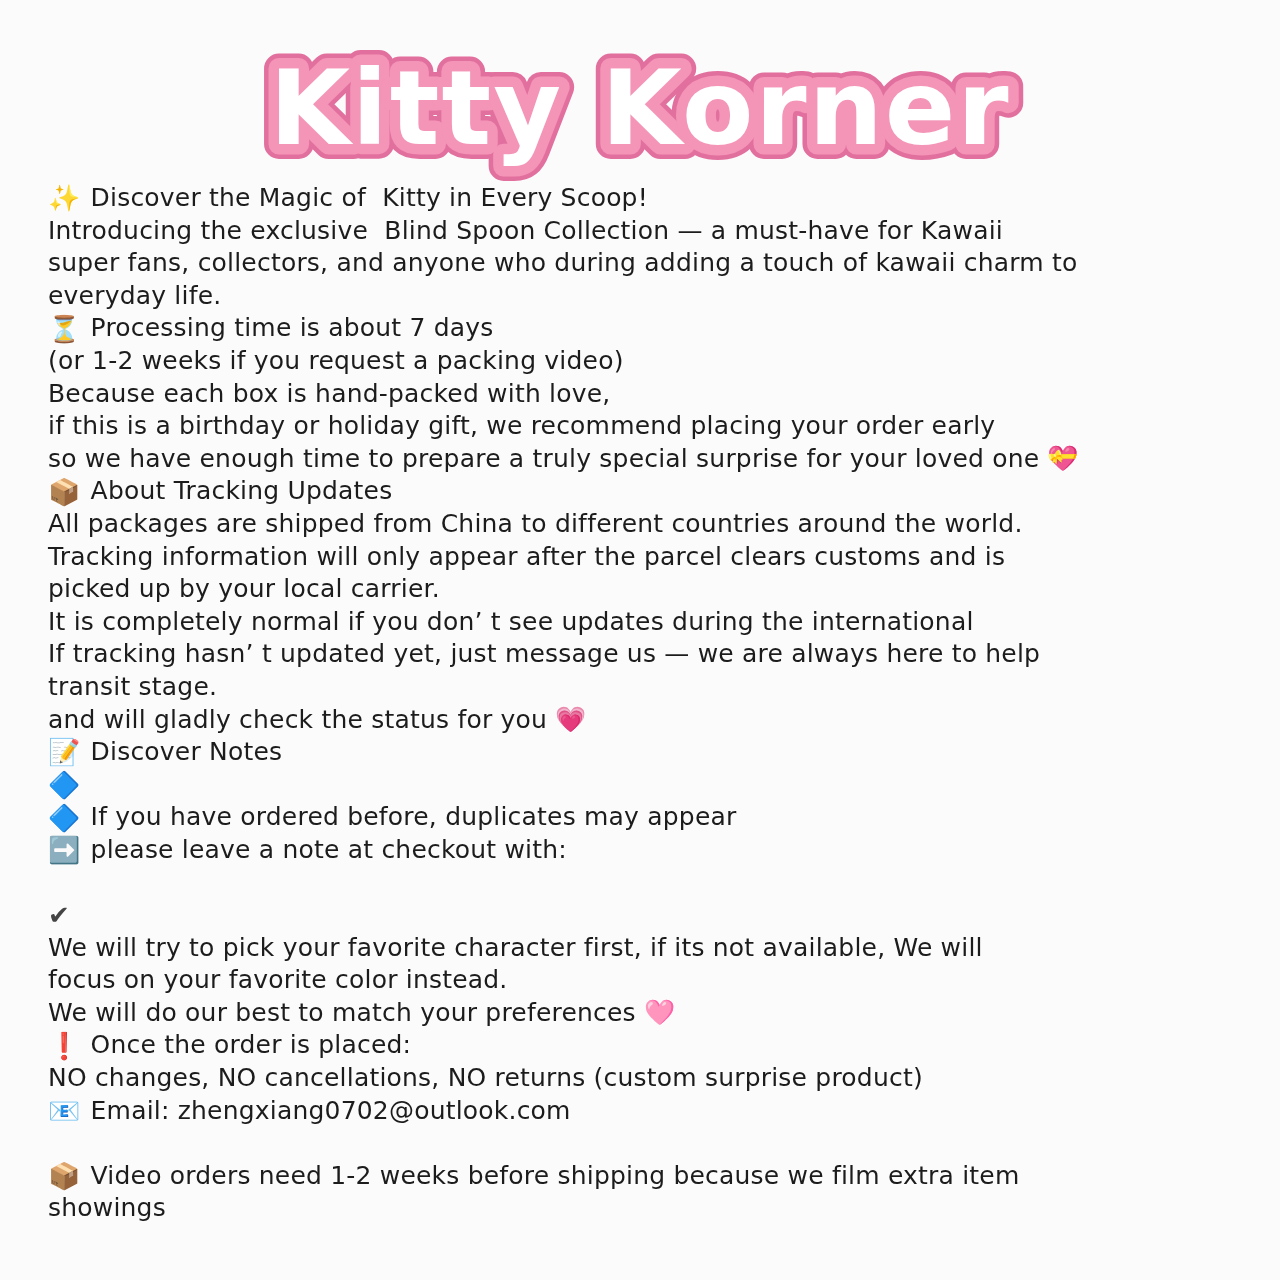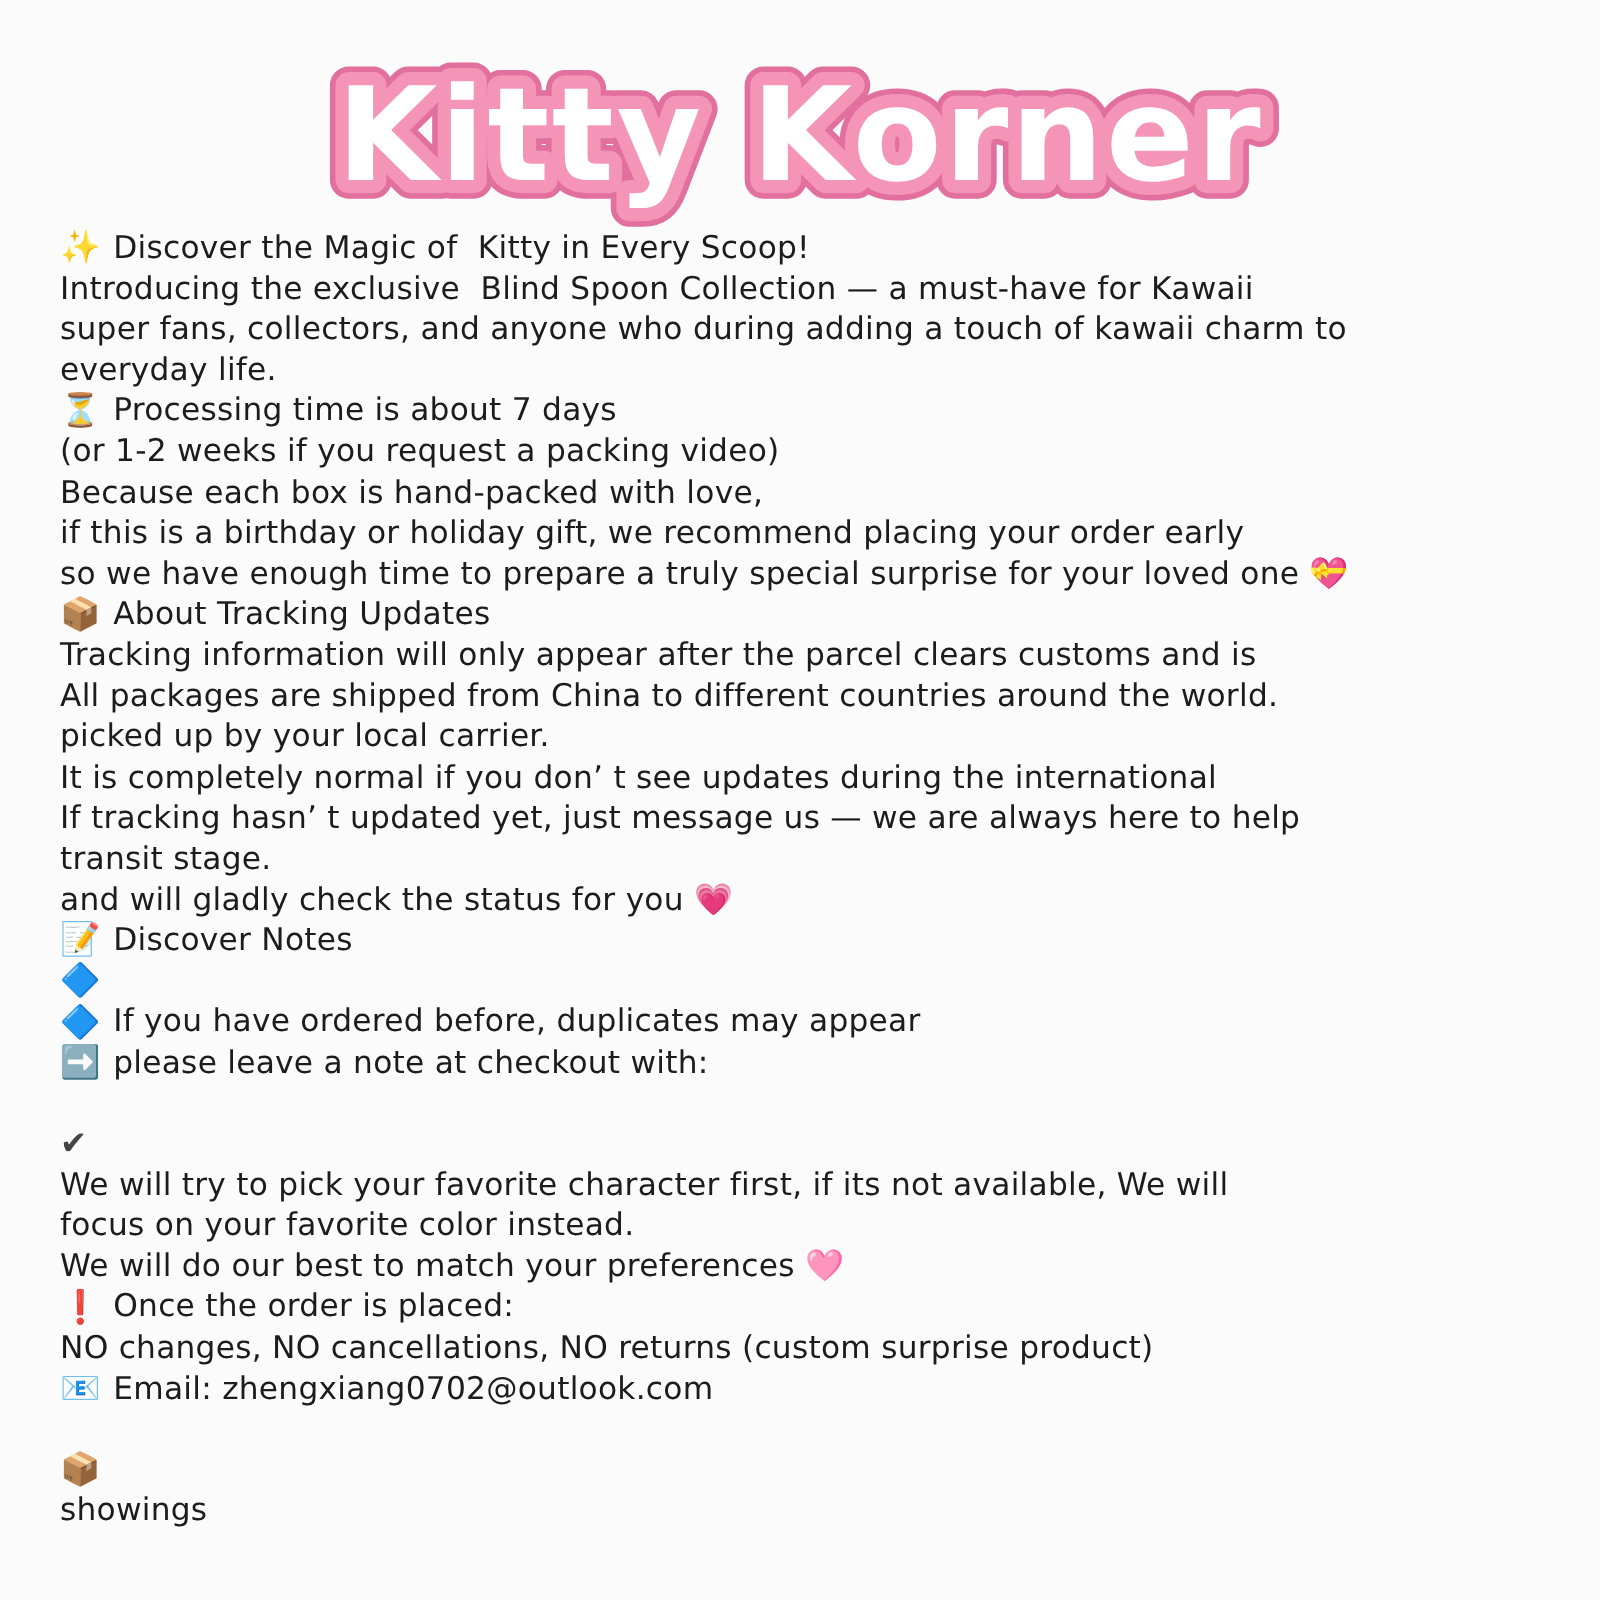--- a/index.html
+++ b/index.html
@@ -89,8 +89,8 @@
       <div class="line"><span class="txt">if this is a birthday or holiday gift, we recommend placing your order early</span></div>
       <div class="line"><span class="txt">so we have enough time to prepare a truly special surprise for your loved one 💝</span></div>
       <div class="line"><span class="emoji">📦</span><span class="txt">About Tracking Updates</span></div>
+      <div class="line"><span class="txt">All packages are shipped from China to different countries around the world.</span></div>
       <div class="line"><span class="txt">Tracking information will only appear after the parcel clears customs and is</span></div>
-      <div class="line"><span class="txt">All packages are shipped from China to different countries around the world.</span></div>
       <div class="line"><span class="txt">picked up by your local carrier.</span></div>
       <div class="line"><span class="txt">It is completely normal if you don’ t see updates during the international</span></div>
       <div class="line"><span class="txt">If tracking hasn’ t updated yet, just message us — we are always here to help</span></div>

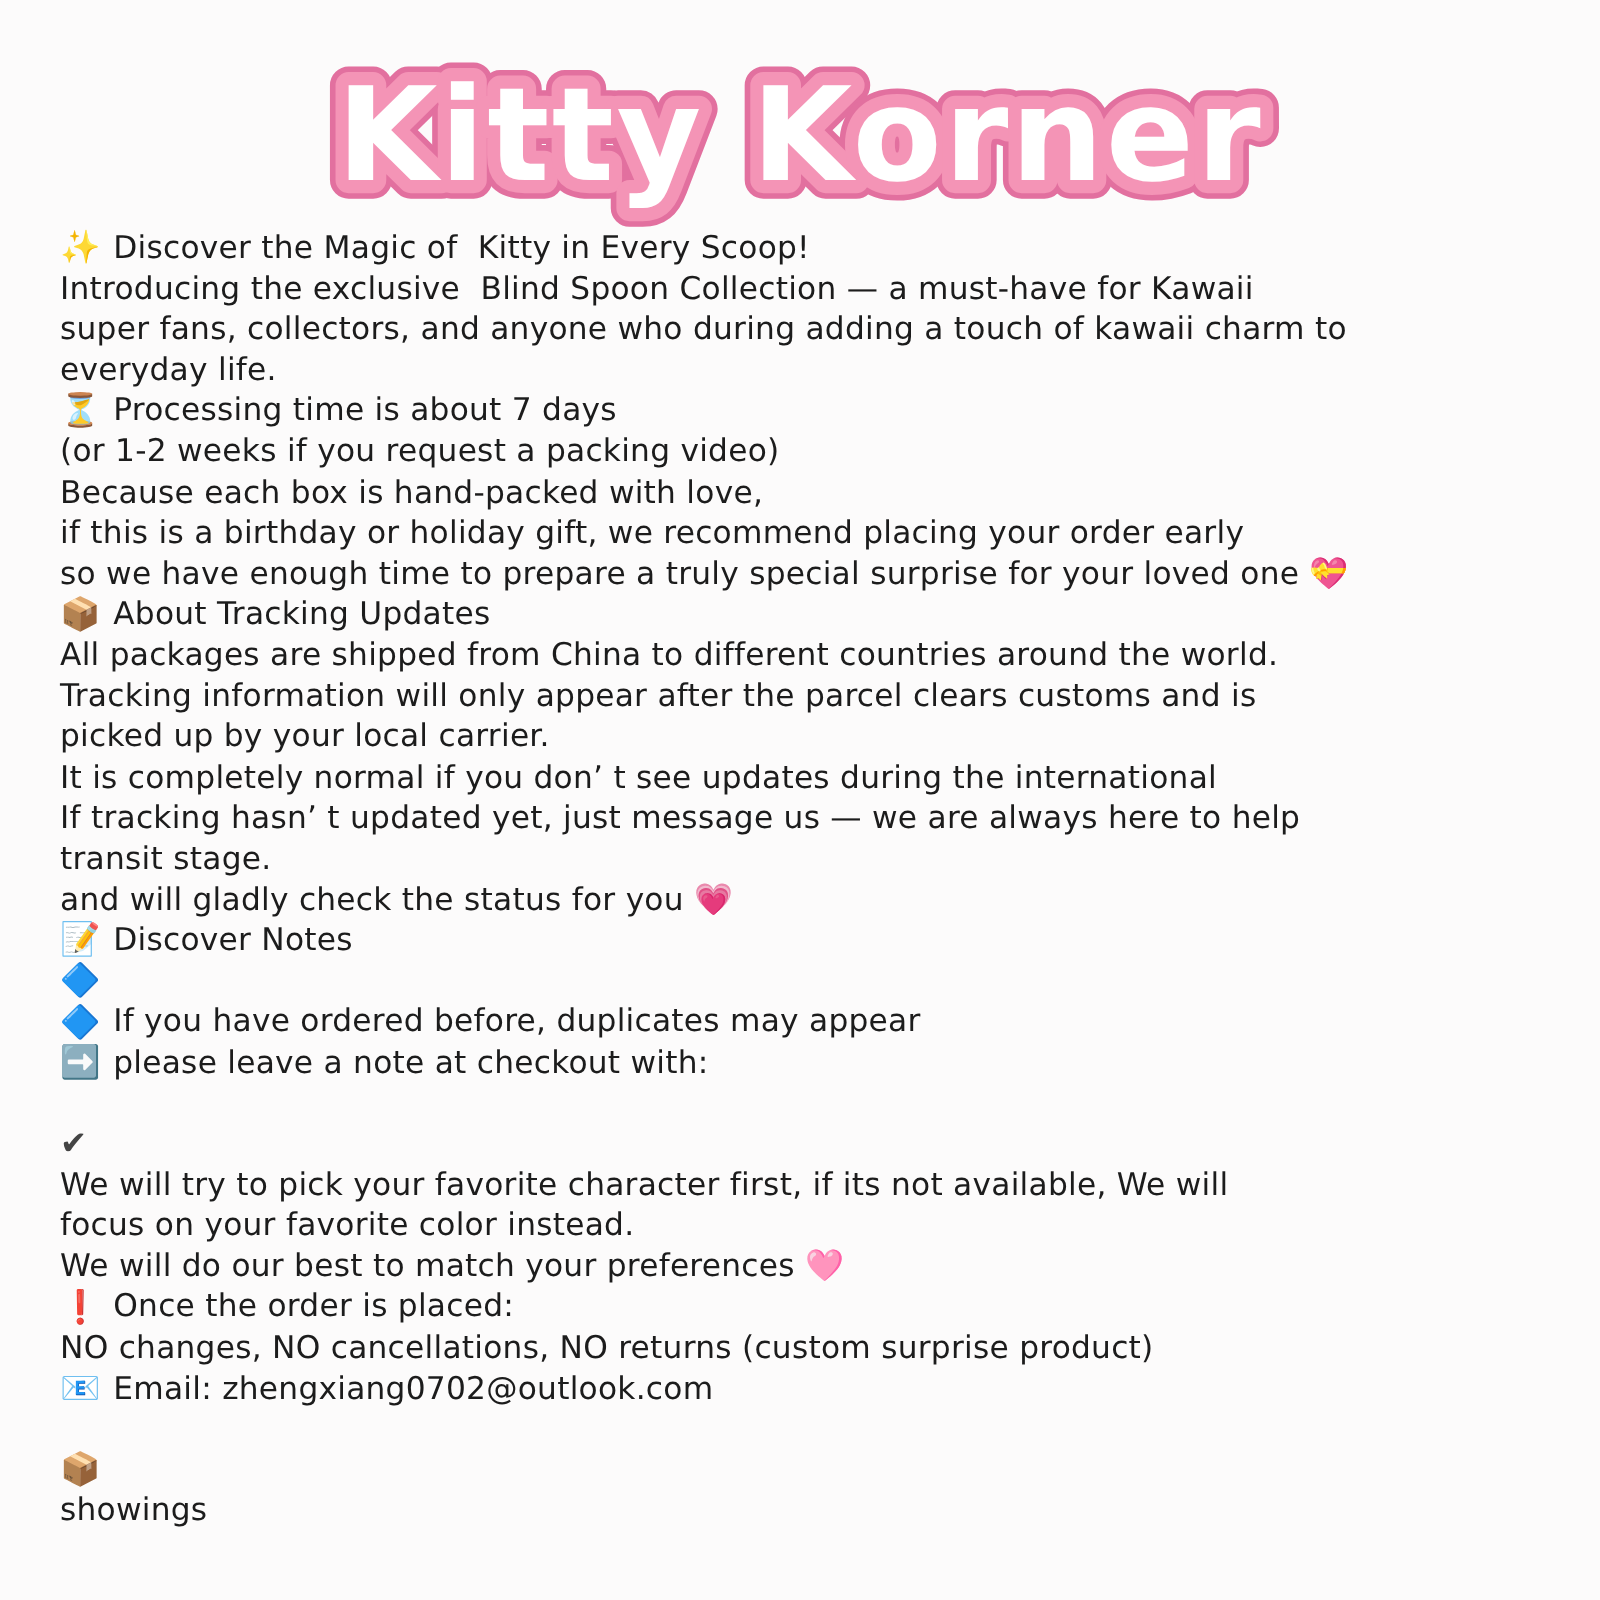--- a/index.html
+++ b/index.html
@@ -109,7 +109,7 @@
       <div class="line"><span class="txt">NO changes, NO cancellations, NO returns (custom surprise product)</span></div>
       <div class="line"><span class="emoji">📧</span><span class="txt">Email: zhengxiang0702@outlook.com</span></div>
       <div class="line"></div>
-      <div class="line"><span class="emoji">📦</span></div>
+      <div class="line"><span class="emoji">📦</span><span class="txt">Video orders need 1-2 weeks before shipping because we film extra item</span></div>
       <div class="line"><span class="txt">showings</span></div>
     </div>
 

